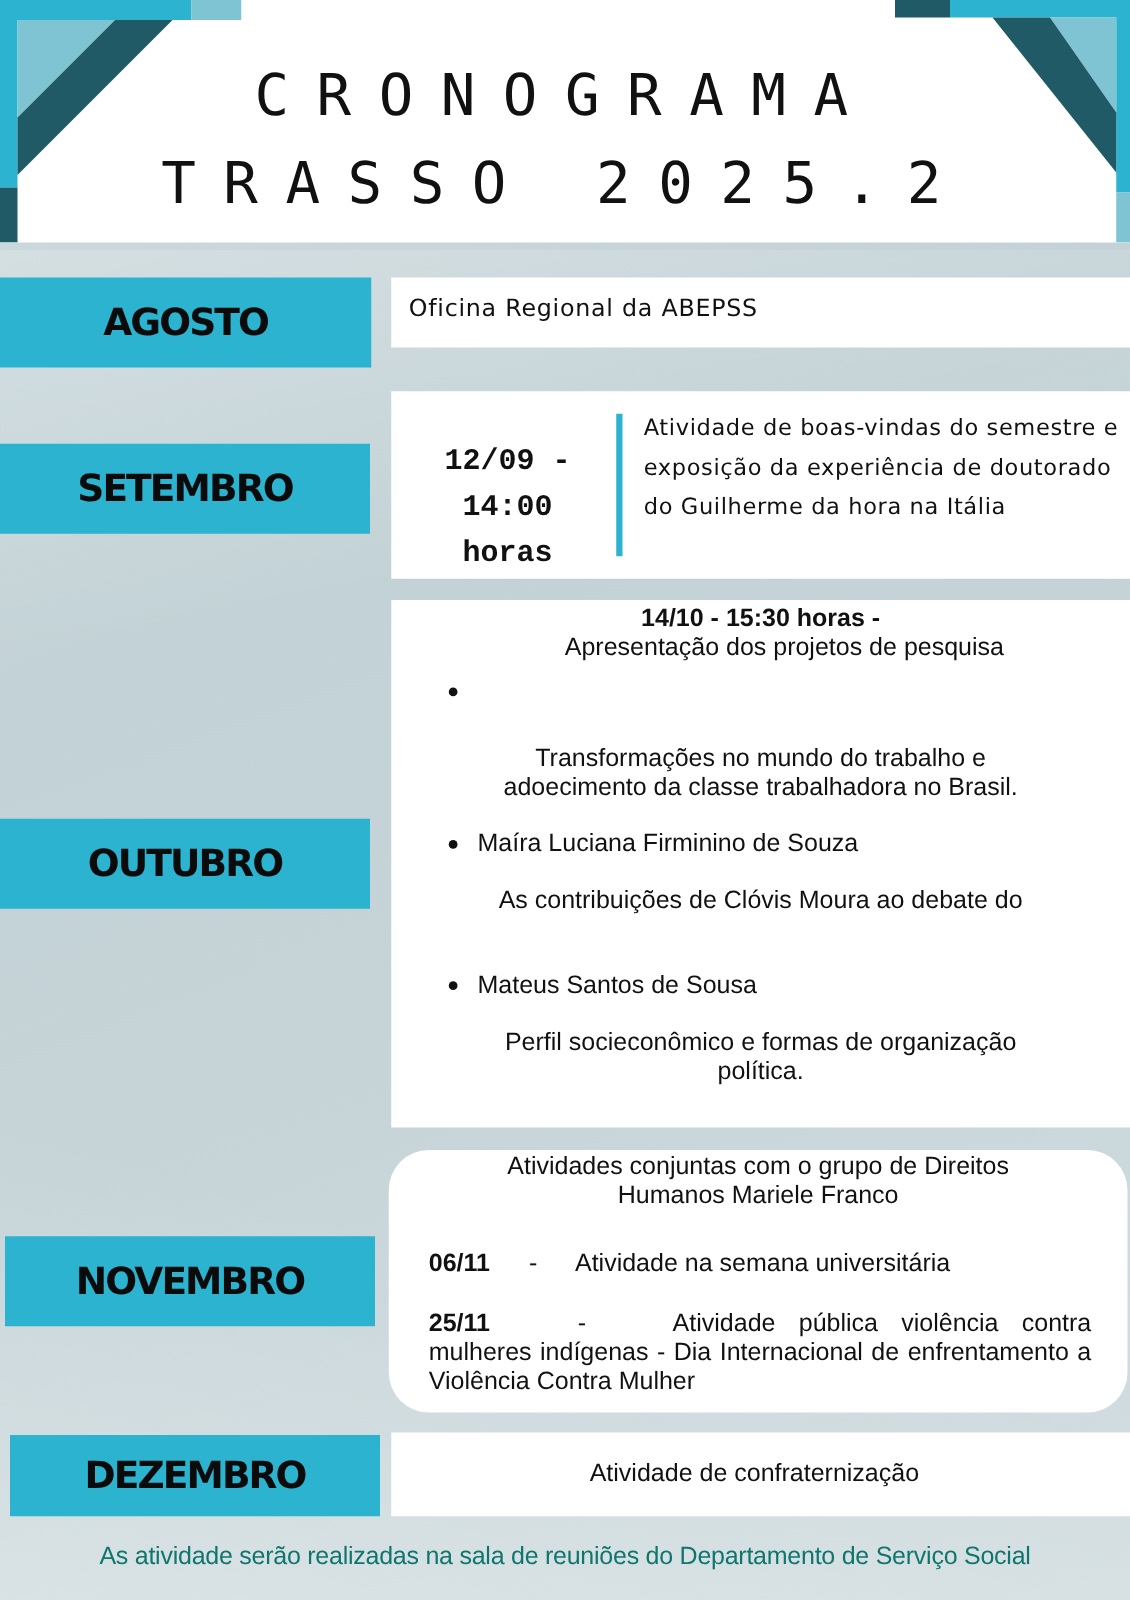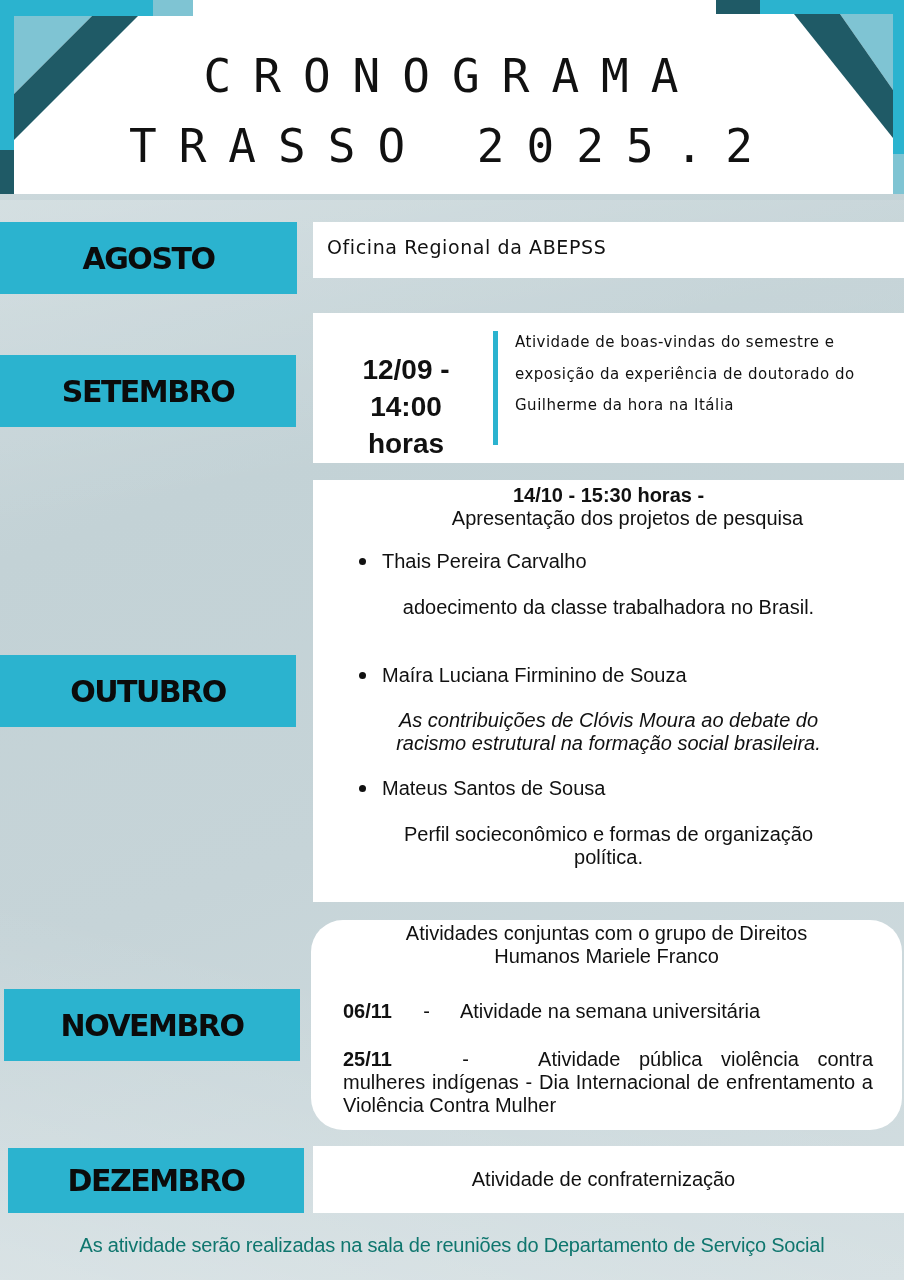--- a/index.html
+++ b/index.html
@@ -57,7 +57,7 @@
     .set-bar { position: absolute; left: 180px; top: 18px; width: 5px; height: 114px; background: #2bb3cf; }
     .set-desc {
       position: absolute; left: 202px; top: 14px; width: 380px;
-      font-family: "DejaVu Sans", sans-serif; font-size: 15px; line-height: 31.5px; letter-spacing: 0.5px;
+      font-family: "DejaVu Sans", sans-serif; font-size: 18px; line-height: 31.5px; letter-spacing: 0.5px;
     }
 
     

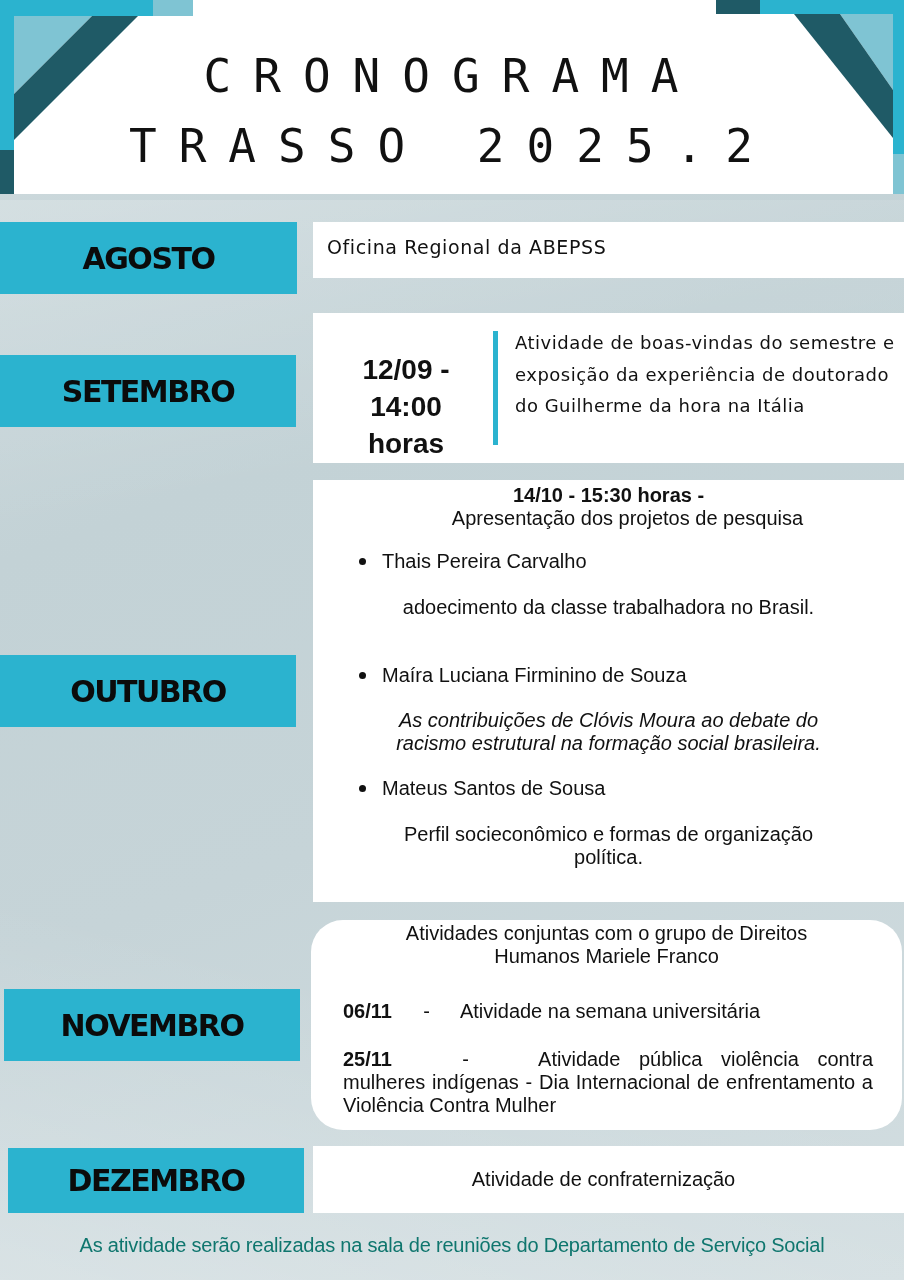--- a/index.html
+++ b/index.html
@@ -52,7 +52,7 @@
     
     .set-date {
       position: absolute; left: 20px; top: 38px; width: 146px; text-align: center;
-      font-family: Liberation Sans, sans-serif; font-weight: 700; font-size: 28px; line-height: 37px;
+      font-family: Liberation Mono, monospace; font-weight: 700; font-size: 24px; line-height: 37px;
     }
     .set-bar { position: absolute; left: 180px; top: 18px; width: 5px; height: 114px; background: #2bb3cf; }
     .set-desc {

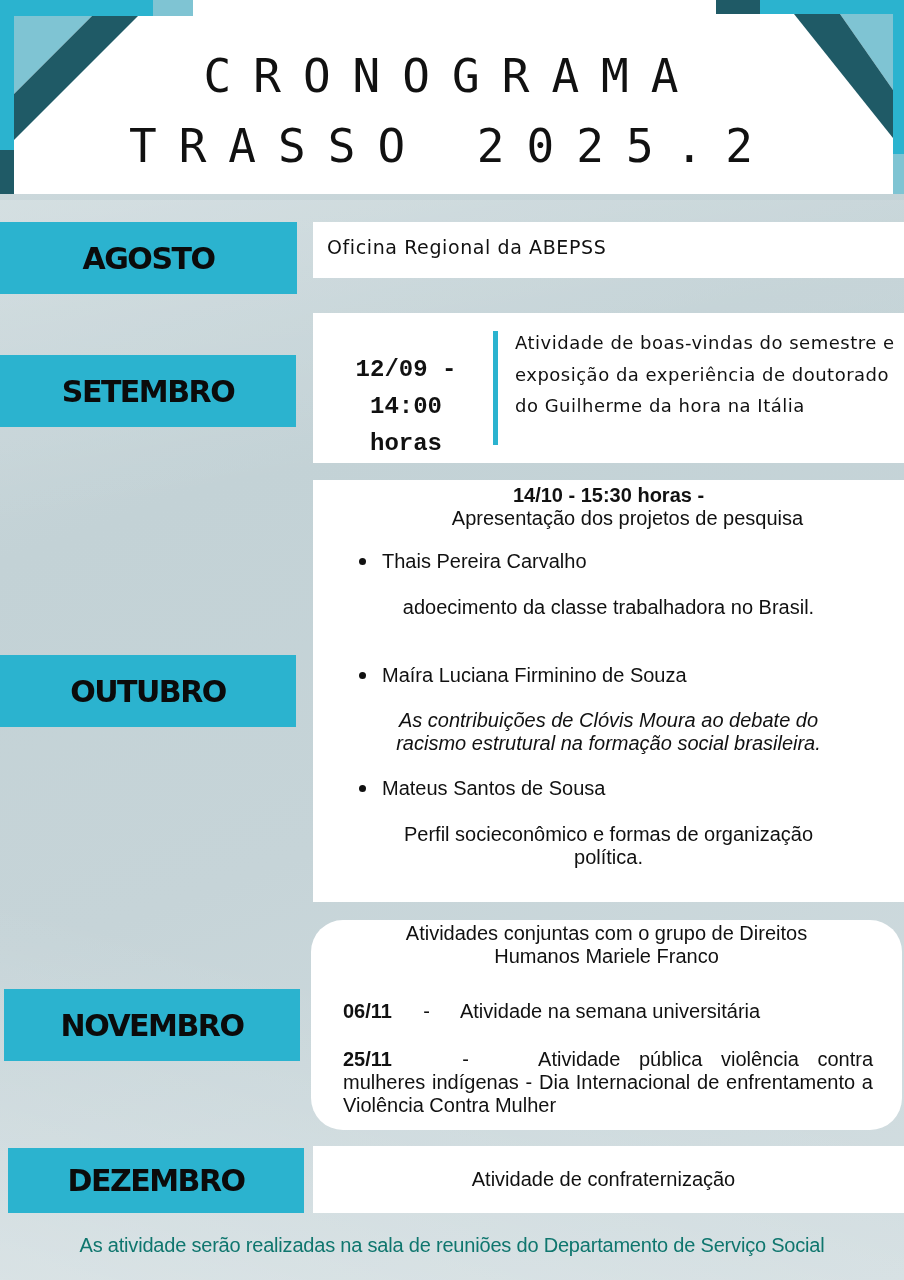--- a/index.html
+++ b/index.html
@@ -133,7 +133,6 @@
 
     <div class="bullet-item" style="position:absolute;left:0;top:70px;">
       <span class="bullet-dot"></span>
-      <span>Thais Pereira Carvalho</span>
     </div>
     <div class="center" style="position:absolute;left:0;top:116px;width:100%;">
       <div>adoecimento da classe trabalhadora no Brasil.</div>

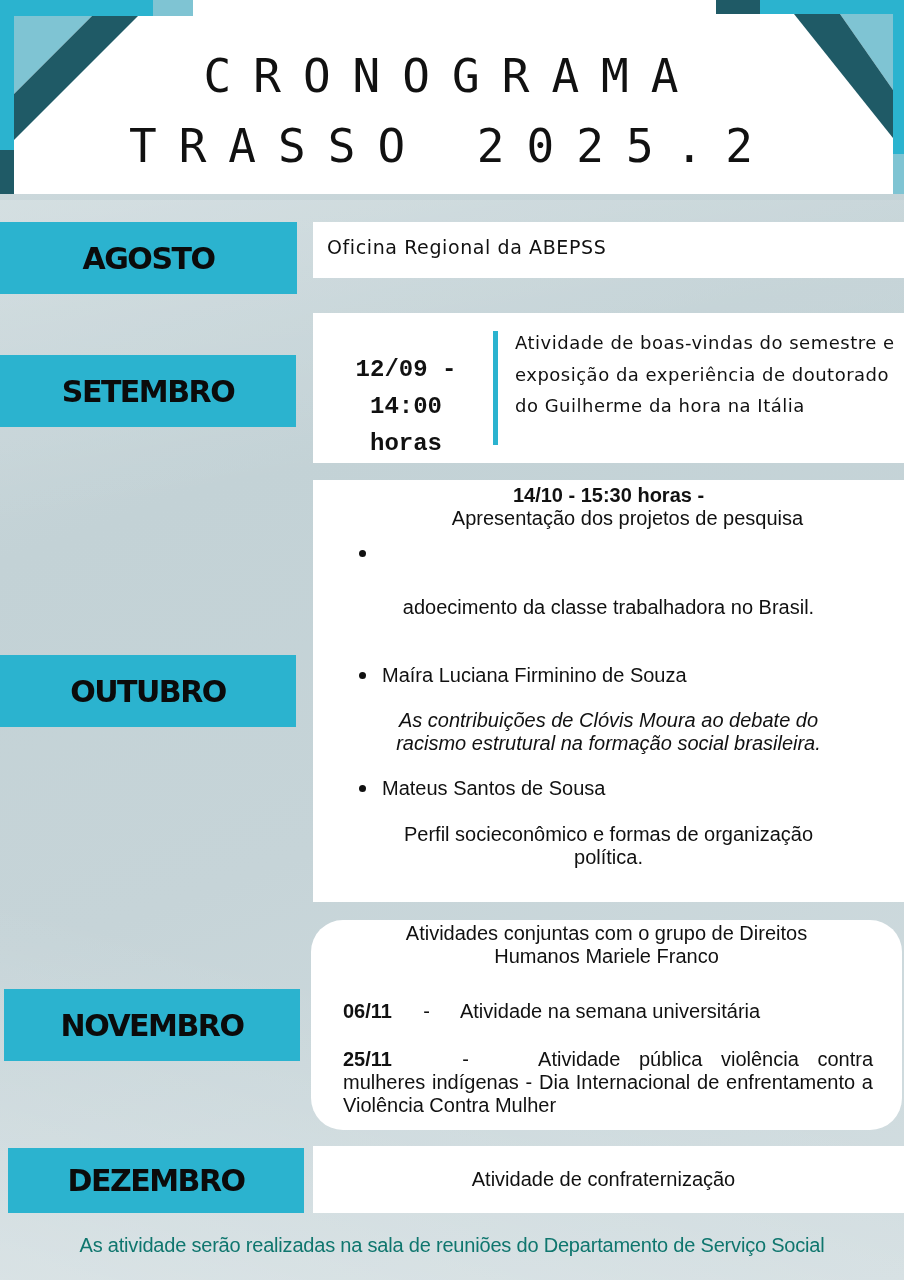--- a/index.html
+++ b/index.html
@@ -135,6 +135,7 @@
       <span class="bullet-dot"></span>
     </div>
     <div class="center" style="position:absolute;left:0;top:116px;width:100%;">
+      <div>Transformações no mundo do trabalho e</div>
       <div>adoecimento da classe trabalhadora no Brasil.</div>
     </div>
 

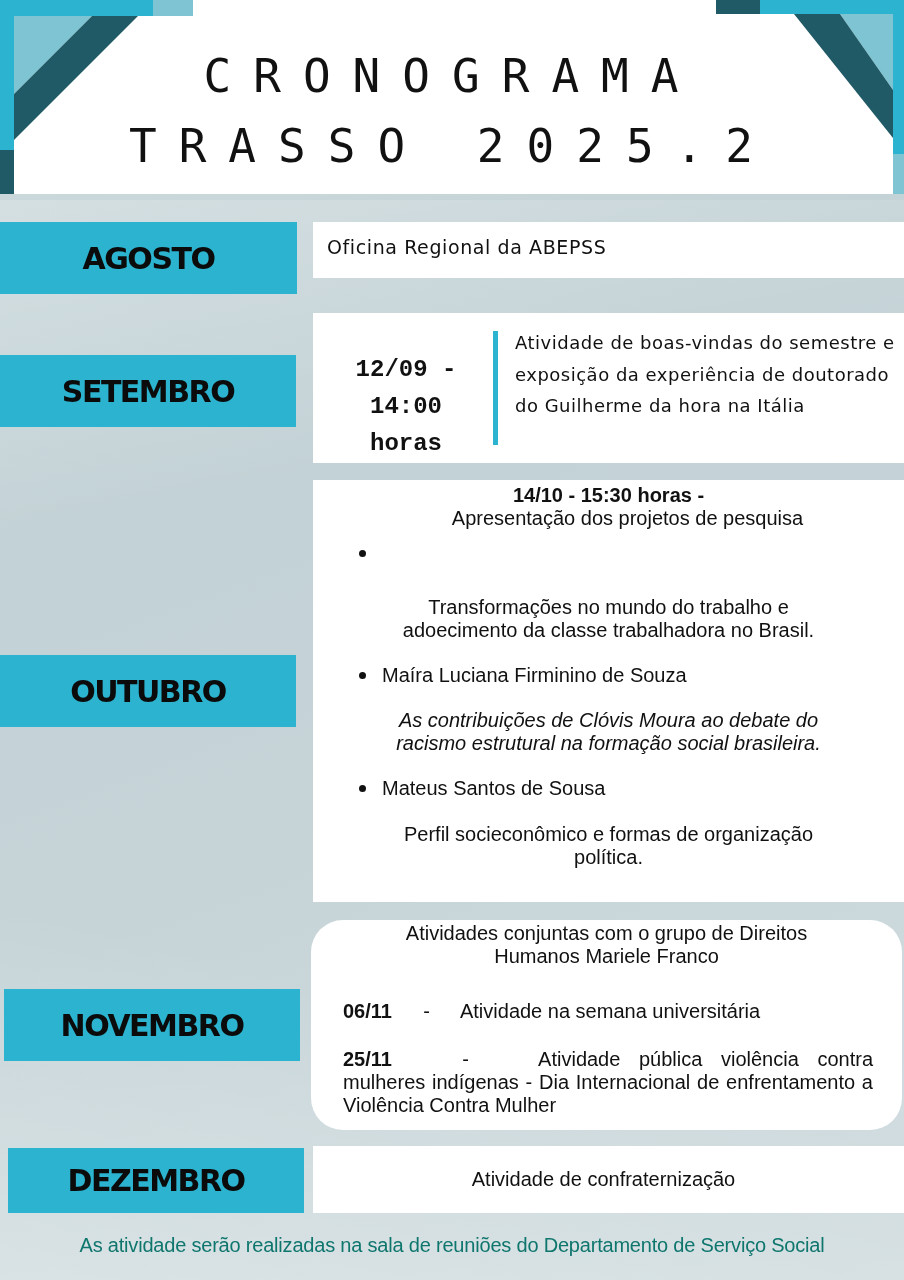--- a/index.html
+++ b/index.html
@@ -143,7 +143,7 @@
       <span class="bullet-dot"></span>
       <span>Maíra Luciana Firminino de Souza</span>
     </div>
-    <div class="center" style="position:absolute;left:0;top:229px;width:100%;font-style:italic;">
+    <div class="center" style="position:absolute;left:0;top:229px;width:100%;">
       <div>As contribuições de Clóvis Moura ao debate do</div>
       <div>racismo estrutural na formação social brasileira.</div>
     </div>

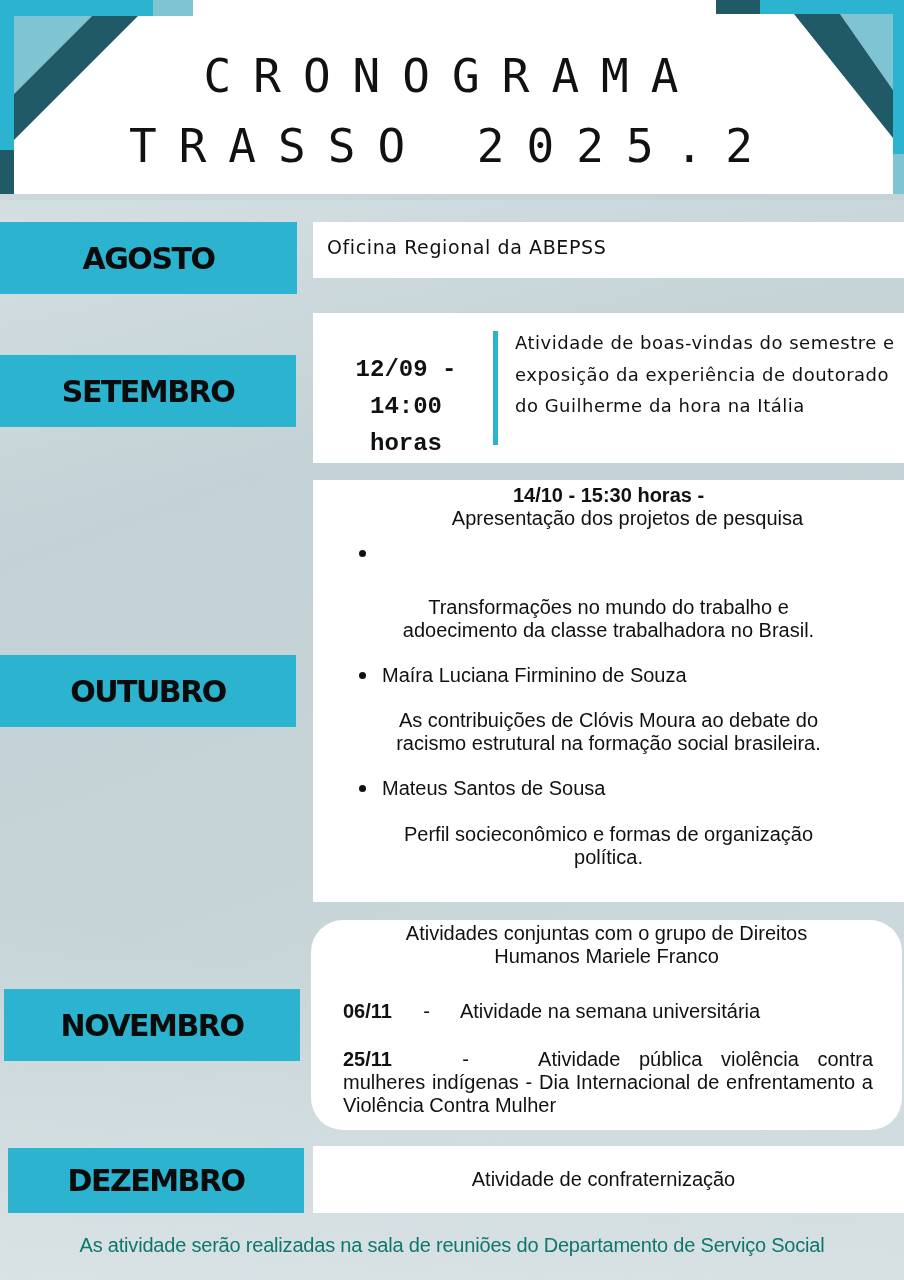--- a/index.html
+++ b/index.html
@@ -145,7 +145,6 @@
     </div>
     <div class="center" style="position:absolute;left:0;top:229px;width:100%;">
       <div>As contribuições de Clóvis Moura ao debate do</div>
-      <div>racismo estrutural na formação social brasileira.</div>
     </div>
 
     <div class="bullet-item" style="position:absolute;left:0;top:297px;">

